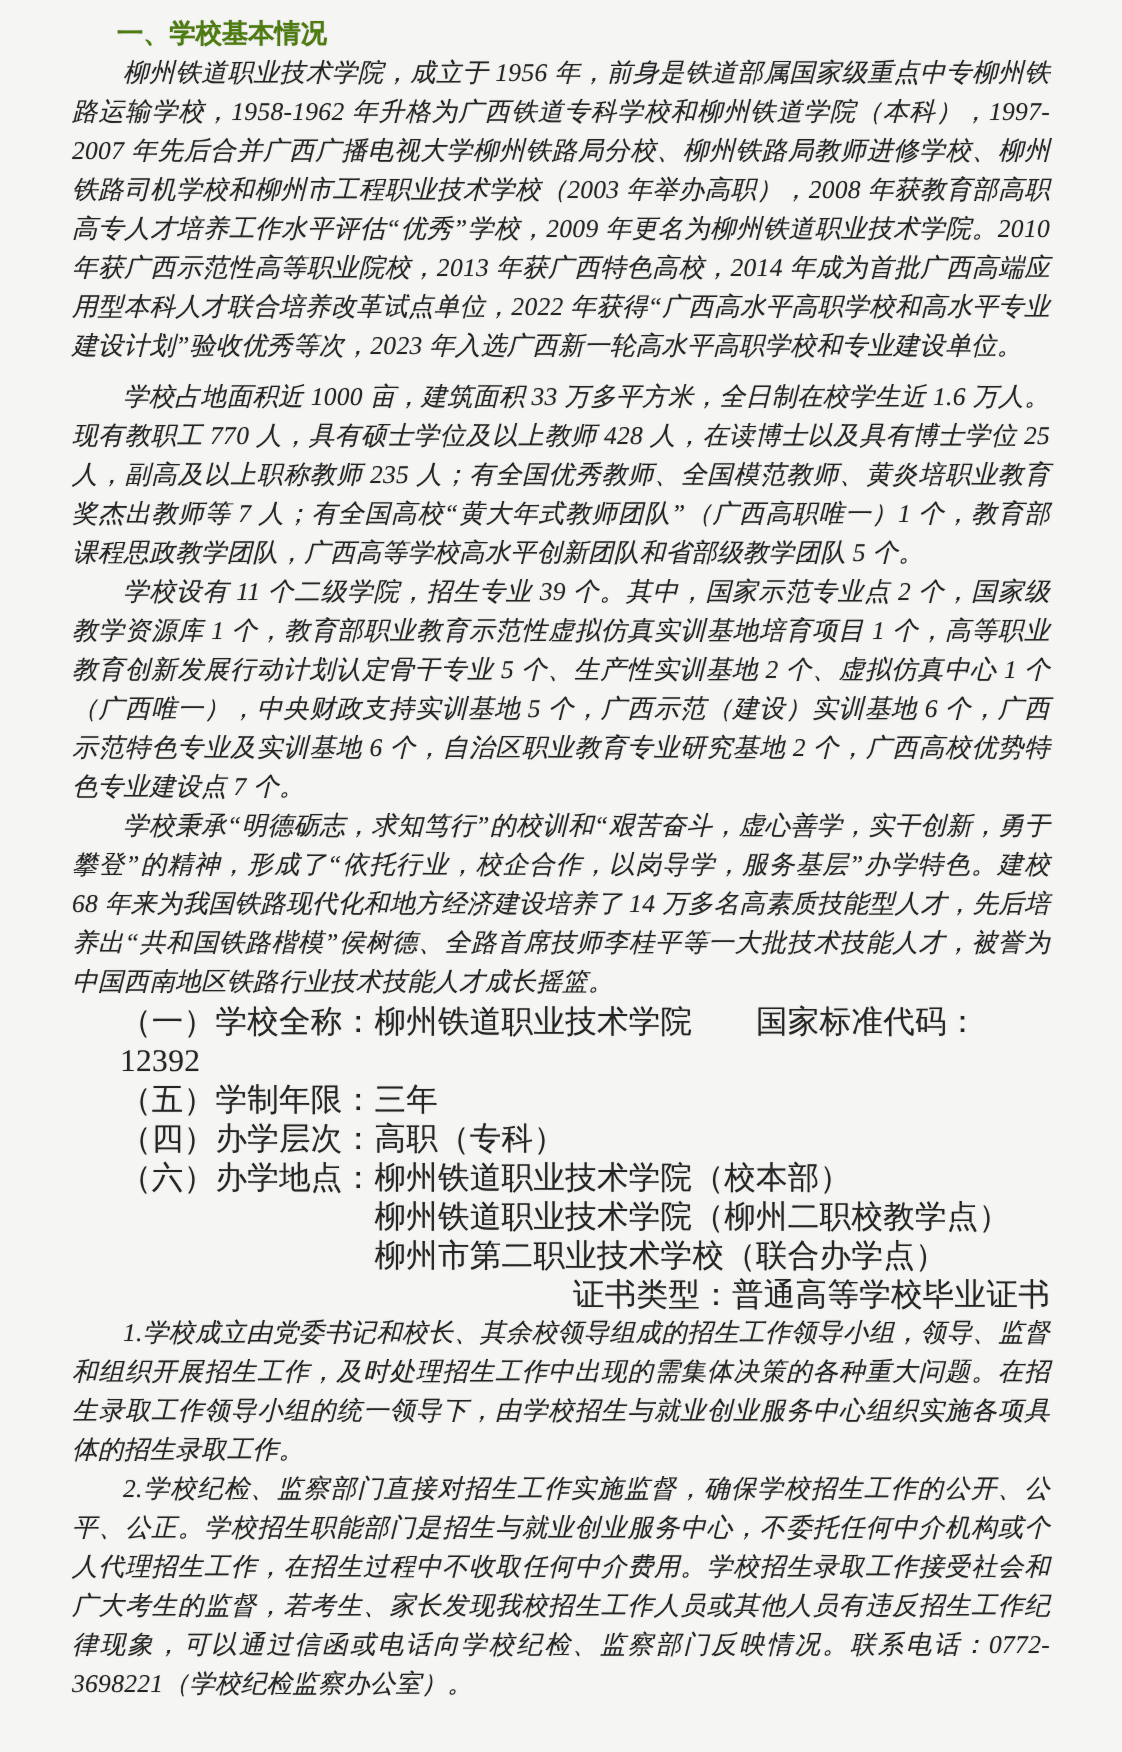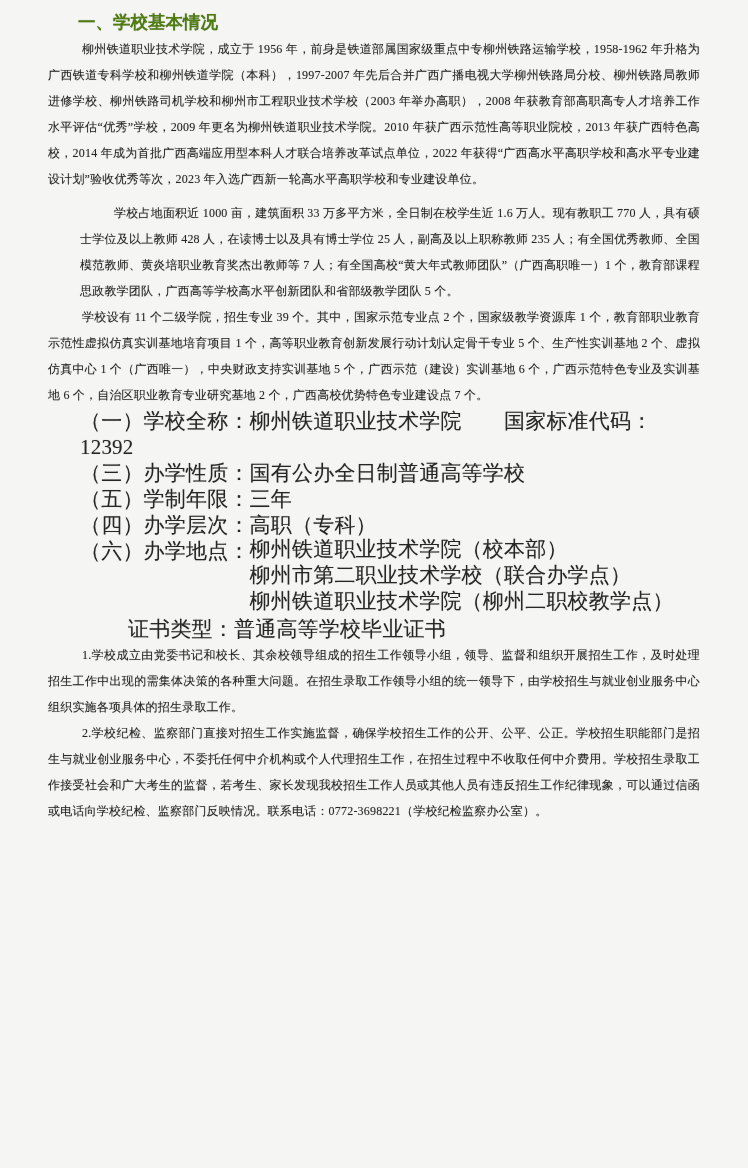--- a/index.html
+++ b/index.html
@@ -26,12 +26,13 @@
     margin: 0 0 0 30px;
   }
   .para {
-    font-size: 12px;
+    font-size: 17px;
     line-height: 26px;
     text-align: justify;
     text-indent: 34px;
     margin: 0;
     letter-spacing: 0.2px;
+    font-style: italic;
   }
   .gap-top-sm { margin-top: 8px; margin-left: 32px; }
   .gap-top-md { margin-top: 10px; }

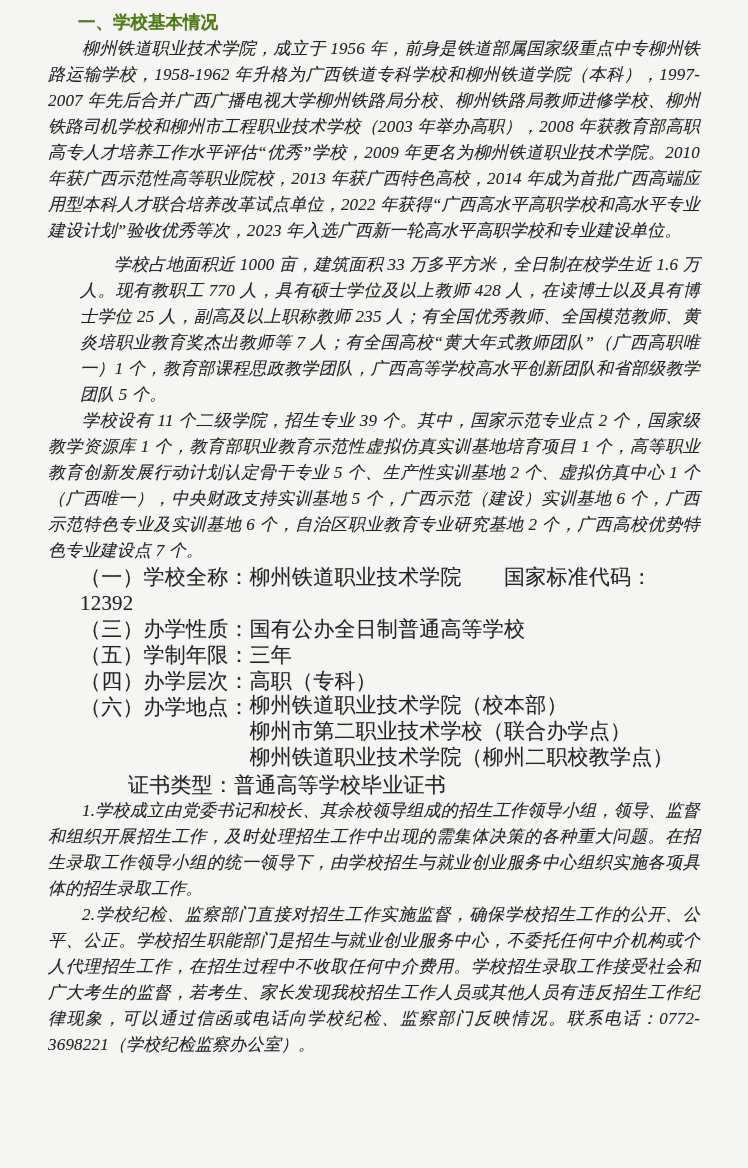--- a/index.html
+++ b/index.html
@@ -34,7 +34,7 @@
     letter-spacing: 0.2px;
     font-style: italic;
   }
-  .gap-top-sm { margin-top: 8px; margin-left: 32px; }
+  .gap-top-sm { margin-top: 8px; }
   .gap-top-md { margin-top: 10px; }
   .info-list { margin: 0; }
   .item {

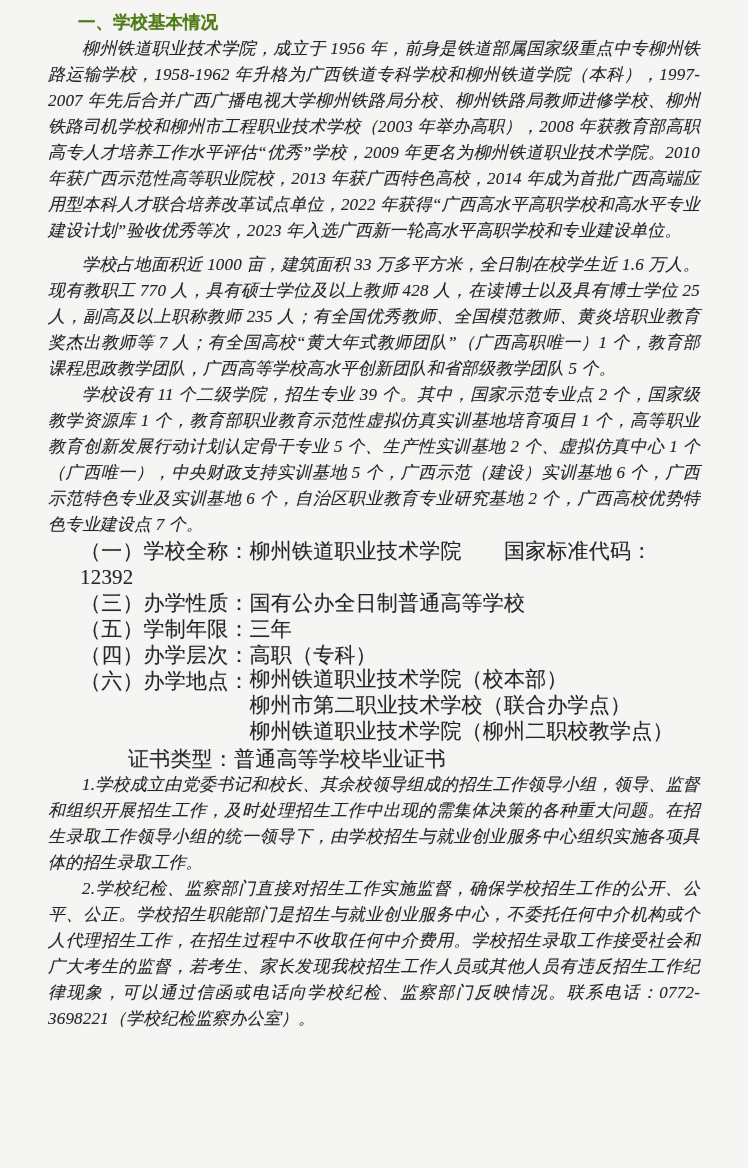--- a/index.html
+++ b/index.html
@@ -61,6 +61,7 @@
   <p class="para">柳州铁道职业技术学院，成立于 1956 年，前身是铁道部属国家级重点中专柳州铁路运输学校，1958-1962 年升格为广西铁道专科学校和柳州铁道学院（本科），1997-2007 年先后合并广西广播电视大学柳州铁路局分校、柳州铁路局教师进修学校、柳州铁路司机学校和柳州市工程职业技术学校（2003 年举办高职），2008 年获教育部高职高专人才培养工作水平评估“优秀”学校，2009 年更名为柳州铁道职业技术学院。2010 年获广西示范性高等职业院校，2013 年获广西特色高校，2014 年成为首批广西高端应用型本科人才联合培养改革试点单位，2022 年获得“广西高水平高职学校和高水平专业建设计划”验收优秀等次，2023 年入选广西新一轮高水平高职学校和专业建设单位。</p>
   <p class="para gap-top-sm">学校占地面积近 1000 亩，建筑面积 33 万多平方米，全日制在校学生近 1.6 万人。现有教职工 770 人，具有硕士学位及以上教师 428 人，在读博士以及具有博士学位 25 人，副高及以上职称教师 235 人；有全国优秀教师、全国模范教师、黄炎培职业教育奖杰出教师等 7 人；有全国高校“黄大年式教师团队”（广西高职唯一）1 个，教育部课程思政教学团队，广西高等学校高水平创新团队和省部级教学团队 5 个。</p>
   <p class="para">学校设有 11 个二级学院，招生专业 39 个。其中，国家示范专业点 2 个，国家级教学资源库 1 个，教育部职业教育示范性虚拟仿真实训基地培育项目 1 个，高等职业教育创新发展行动计划认定骨干专业 5 个、生产性实训基地 2 个、虚拟仿真中心 1 个（广西唯一），中央财政支持实训基地 5 个，广西示范（建设）实训基地 6 个，广西示范特色专业及实训基地 6 个，自治区职业教育专业研究基地 2 个，广西高校优势特色专业建设点 7 个。</p>
+  <p class="para">学校秉承“明德砺志，求知笃行”的校训和“艰苦奋斗，虚心善学，实干创新，勇于攀登”的精神，形成了“依托行业，校企合作，以岗导学，服务基层”办学特色。建校 68 年来为我国铁路现代化和地方经济建设培养了 14 万多名高素质技能型人才，先后培养出“共和国铁路楷模”侯树德、全路首席技师李桂平等一大批技术技能人才，被誉为中国西南地区铁路行业技术技能人才成长摇篮。</p>
 
   <div class="info-list">
     <p class="item">（一）学校全称：柳州铁道职业技术学院　　国家标准代码：12392</p>

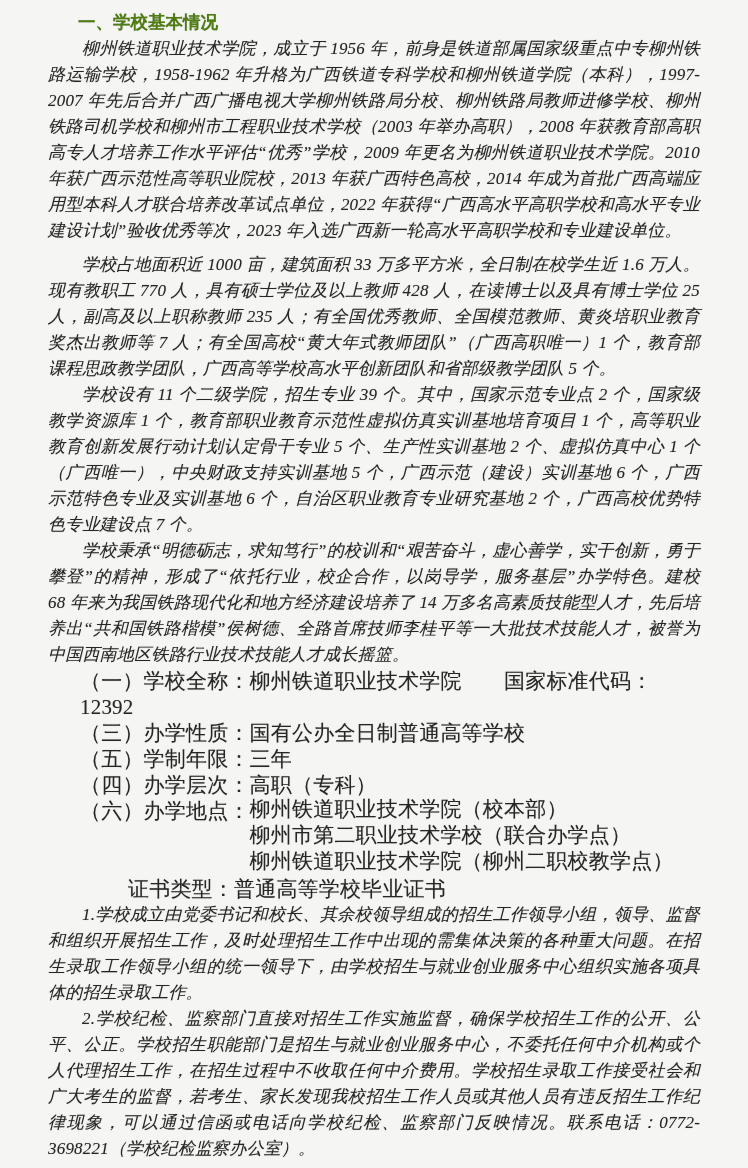--- a/index.html
+++ b/index.html
@@ -65,7 +65,6 @@
 
   <div class="info-list">
     <p class="item">（一）学校全称：柳州铁道职业技术学院　　国家标准代码：12392</p>
-    <p class="item">（三）办学性质：国有公办全日制普通高等学校</p>
     <p class="item">（五）学制年限：三年</p>
     <p class="item">（四）办学层次：高职（专科）</p>
 

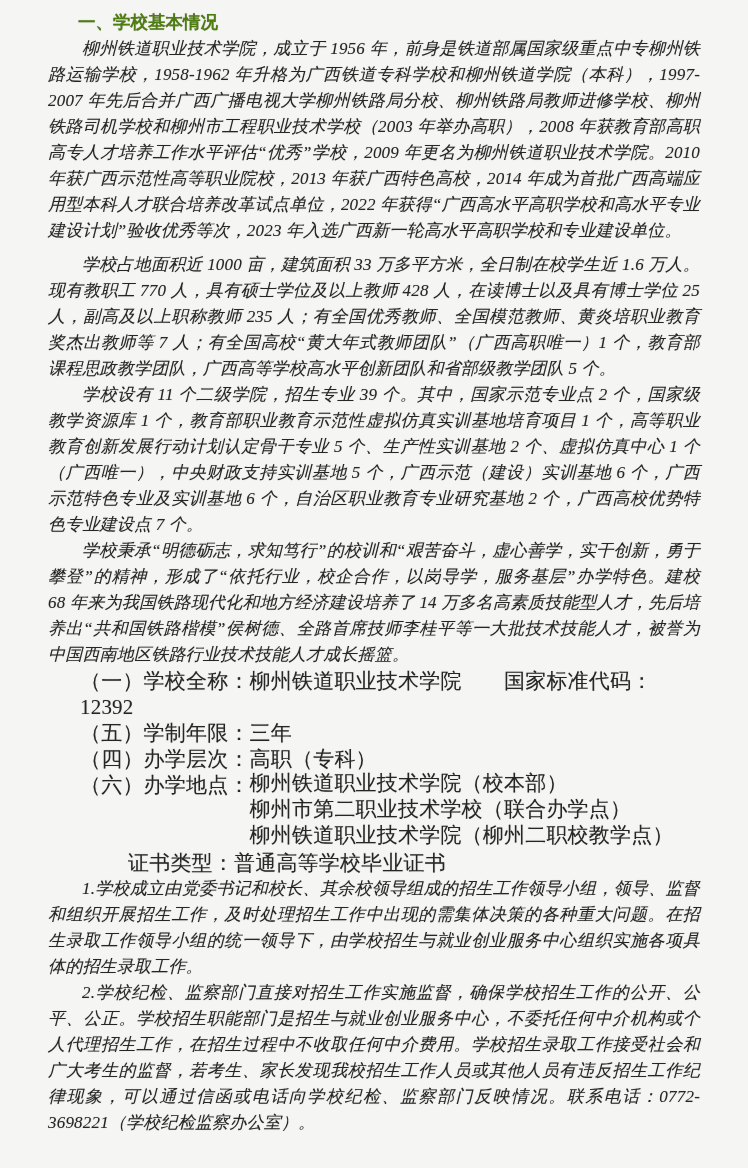--- a/index.html
+++ b/index.html
@@ -48,7 +48,7 @@
     align-items: flex-start;
   }
   .item-label { white-space: nowrap; }
-  .loc-col div { line-height: 26px; font-family: Liberation Mono, monospace; }
+  .loc-col div { line-height: 26px; }
   .sub-line { margin-left: 80px; }
 </style>
 </head>

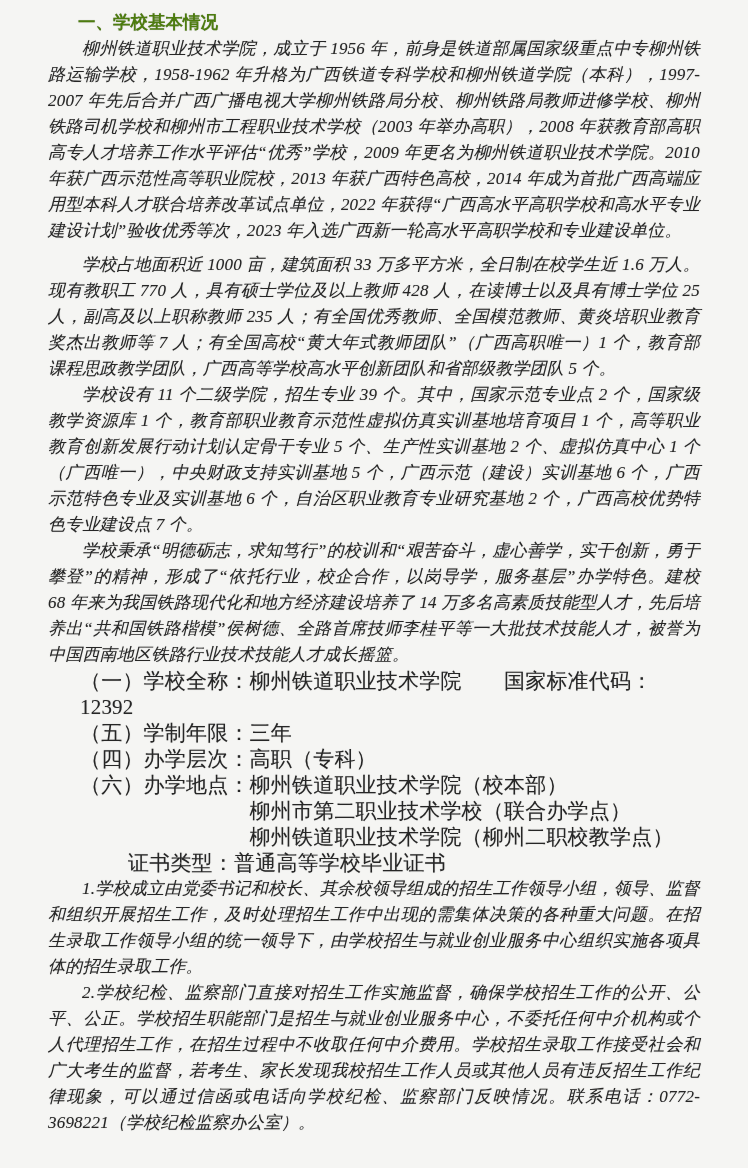--- a/index.html
+++ b/index.html
@@ -72,8 +72,8 @@
       <span class="item-label">（六）办学地点：</span>
       <div class="loc-col">
         <div>柳州铁道职业技术学院（校本部）</div>
+        <div>柳州铁道职业技术学院（柳州二职校教学点）</div>
         <div>柳州市第二职业技术学校（联合办学点）</div>
-        <div>柳州铁道职业技术学院（柳州二职校教学点）</div>
       </div>
     </div>
 

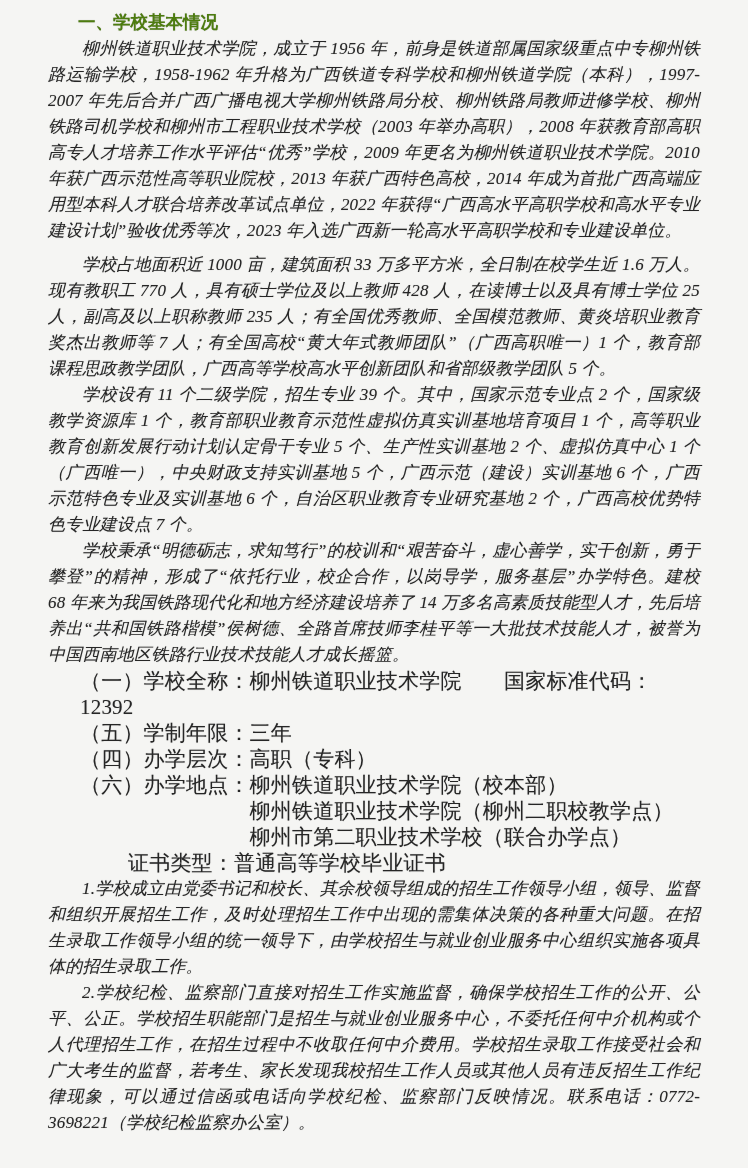--- a/index.html
+++ b/index.html
@@ -49,7 +49,7 @@
   }
   .item-label { white-space: nowrap; }
   .loc-col div { line-height: 26px; }
-  .sub-line { margin-left: 80px; }
+  .sub-line { margin-left: 80px; text-align: right; }
 </style>
 </head>
 <body>

